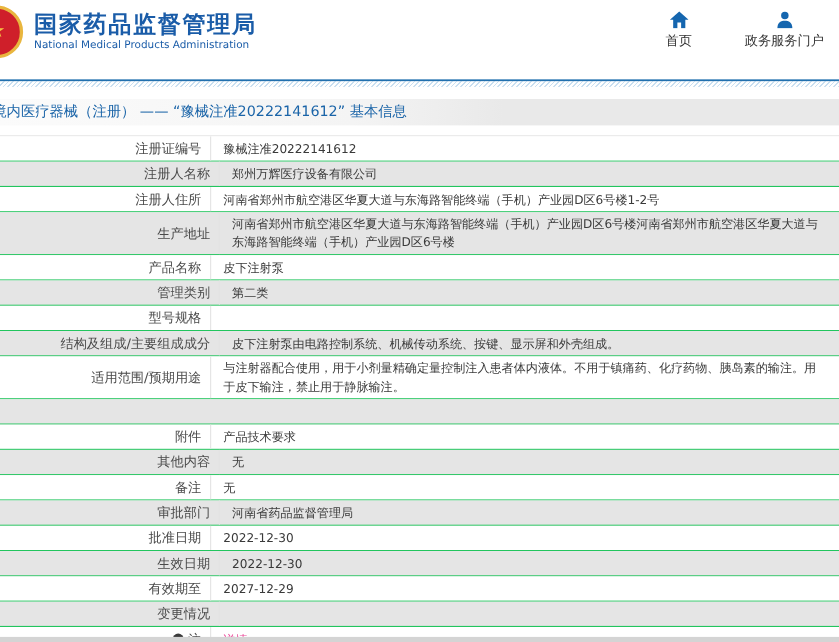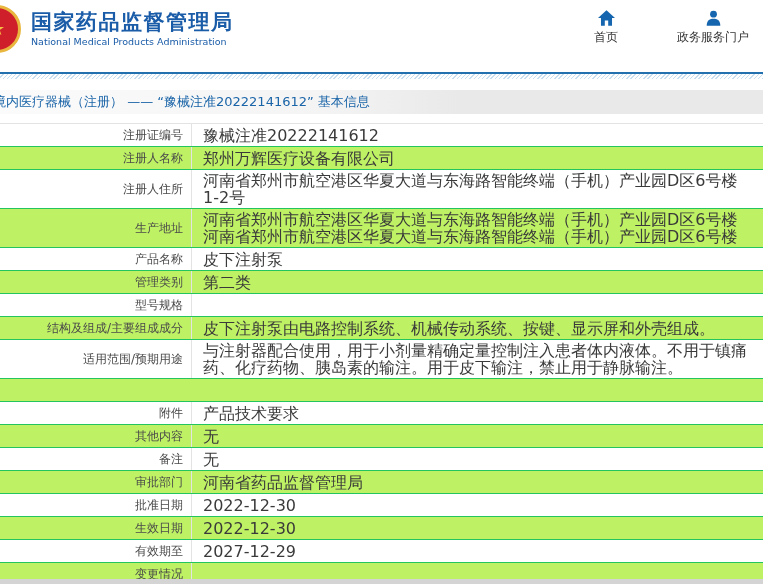--- a/index.html
+++ b/index.html
@@ -28,7 +28,7 @@
     position:absolute; left:221px; top:16px; display:flex; align-items:center; gap:4px;
     font-size:15px; font-weight:600; color:#2b2b2b; cursor:pointer;
   }
-  .nav { position:absolute; right:14px; top:10px; display:flex; gap:51px; }
+  .nav { position:absolute; right:14px; top:10px; display:flex; gap:40px; }
   .nav-item {
     display:flex; flex-direction:column; align-items:center; gap:3px;
     font-size:12px; color:#333; cursor:pointer; min-width:40px;

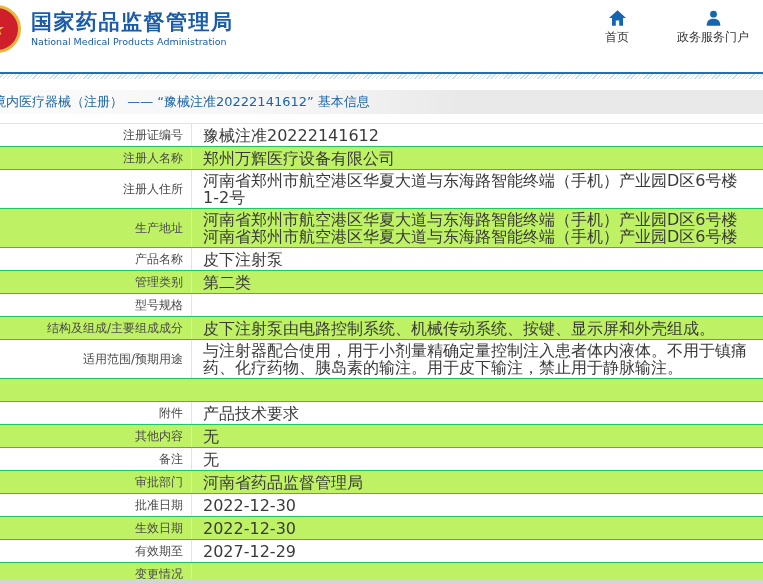--- a/index.html
+++ b/index.html
@@ -59,7 +59,7 @@
   }
   .cell-value {
     flex:1; padding:2px 11px; display:flex; align-items:center;
-    font-size:16px; line-height:17px; color:#3a3a3a; min-height:22px;
+    font-size:11px; line-height:17px; color:#3a3a3a; min-height:22px;
   }
   .link { color:#ec4899; cursor:pointer; }
   .note-icon {

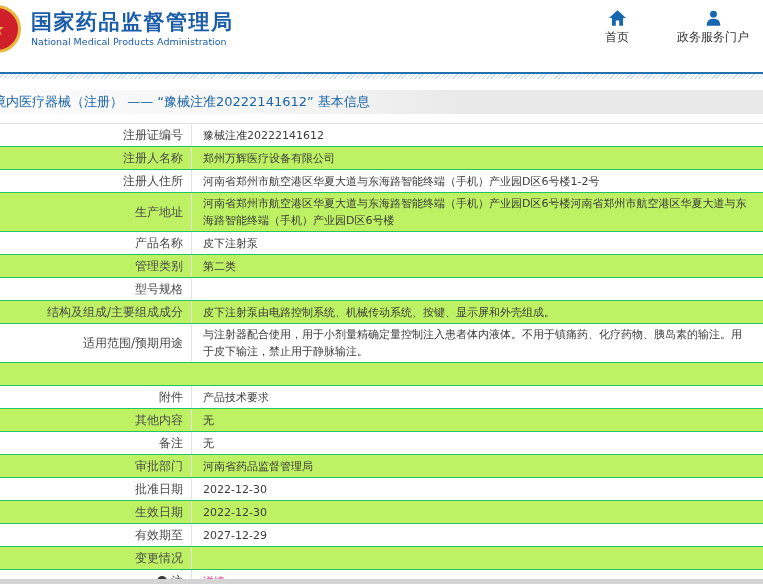--- a/index.html
+++ b/index.html
@@ -50,7 +50,7 @@
   
   .table { margin-top:9px; border-top:1px solid #e3e3e3; }
   .row { display:flex; border-bottom:1px solid #22c55e; background:#fff; }
-  .row.alt { background:#bef264; }
+  .row.alt { background:#e5e5e5;padding-left:8px; }
   .cell-label {
     width:192px; flex:0 0 192px; padding:2px 8px 2px 4px;
     display:flex; align-items:center; justify-content:flex-end; gap:4px;

